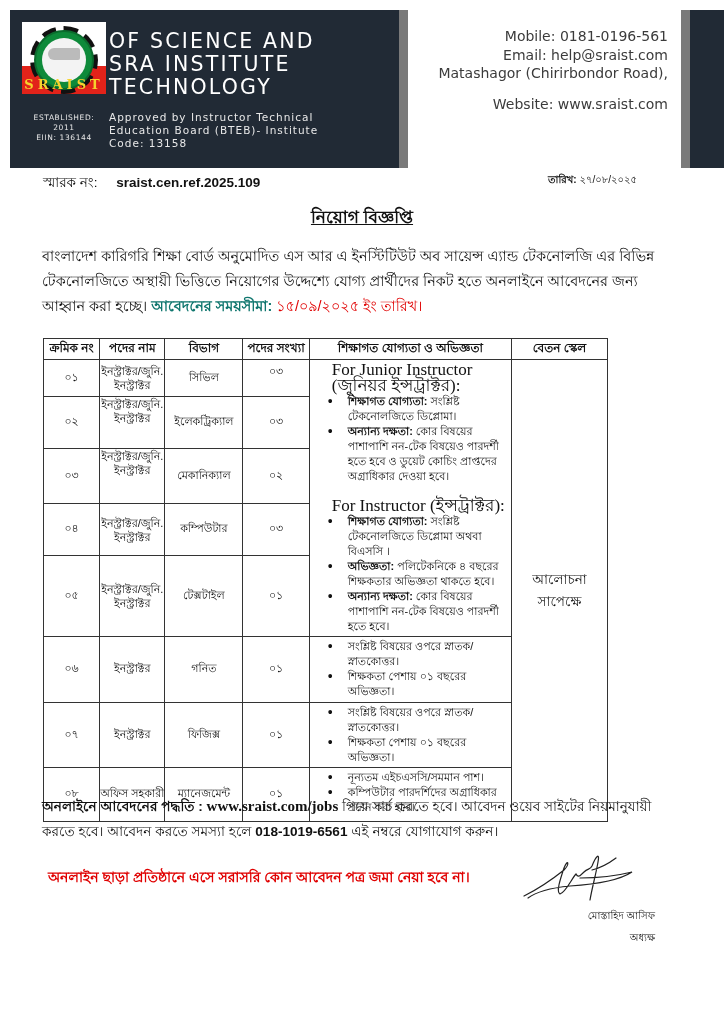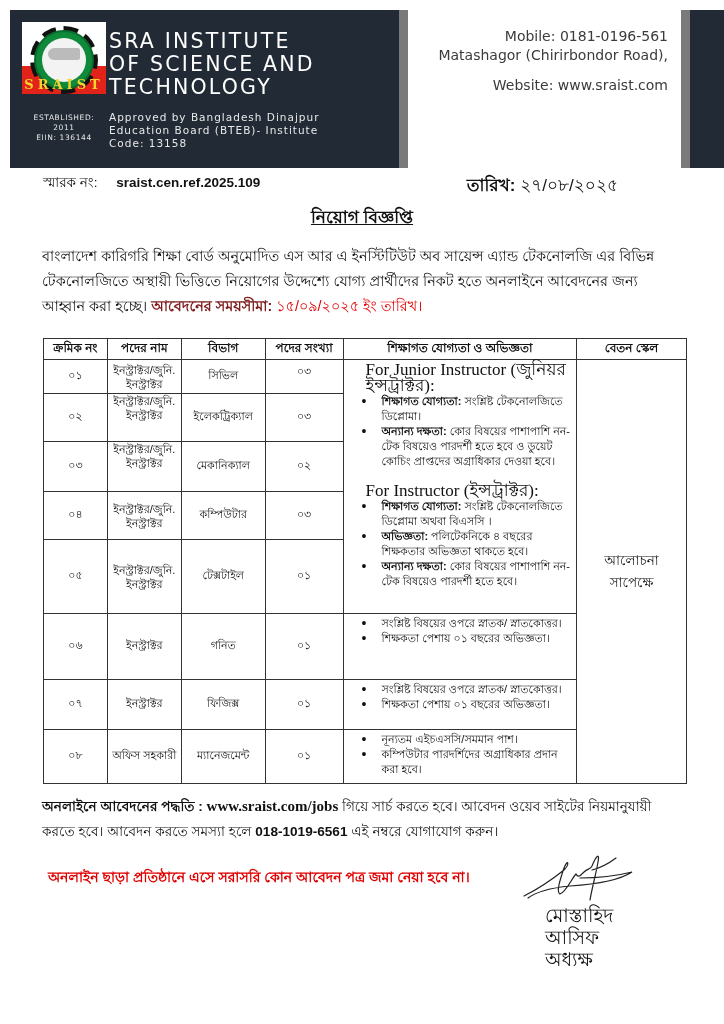--- a/index.html
+++ b/index.html
@@ -124,8 +124,8 @@
   <div>EIIN: 136144</div>
 </div>
 <div class="inst-title">
+  <div>OF SCIENCE AND</div>
   <div>SRA INSTITUTE</div>
-  <div>OF SCIENCE AND</div>
   <div>TECHNOLOGY</div>
 </div>
 <div class="approved">

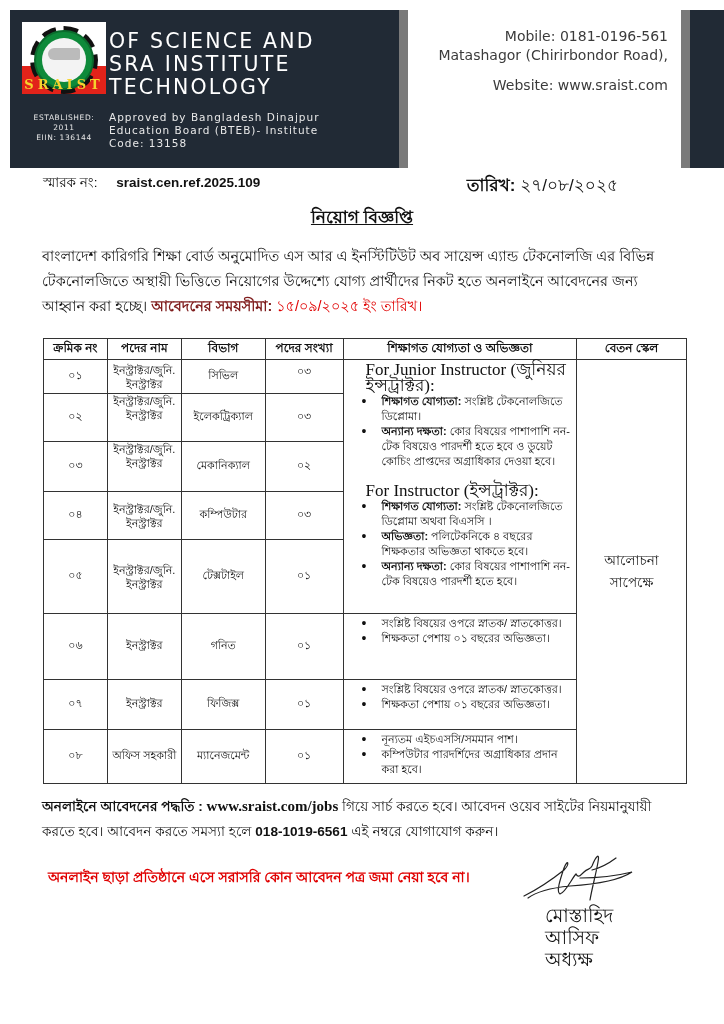--- a/index.html
+++ b/index.html
@@ -135,6 +135,7 @@
 </div>
 <div class="contact">
   <div>Mobile: 0181-0196-561</div>
+  <div>Email: help@sraist.com</div>
   <div>Matashagor (Chirirbondor Road),</div>
   <div class="web">Website:  www.sraist.com</div>
 </div>

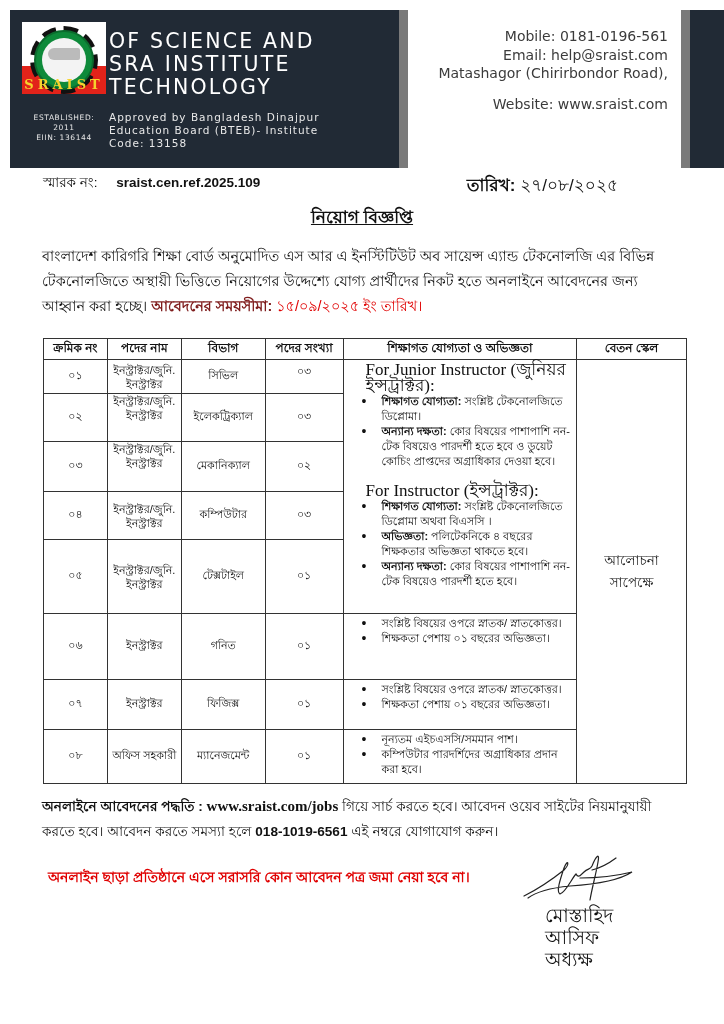--- a/index.html
+++ b/index.html
@@ -129,7 +129,7 @@
   <div>TECHNOLOGY</div>
 </div>
 <div class="approved">
-  <div>Approved by Bangladesh Dinajpur</div>
+  <div>Approved by Instructor Technical</div>
   <div>Education Board (BTEB)- Institute</div>
   <div>Code: 13158</div>
 </div>

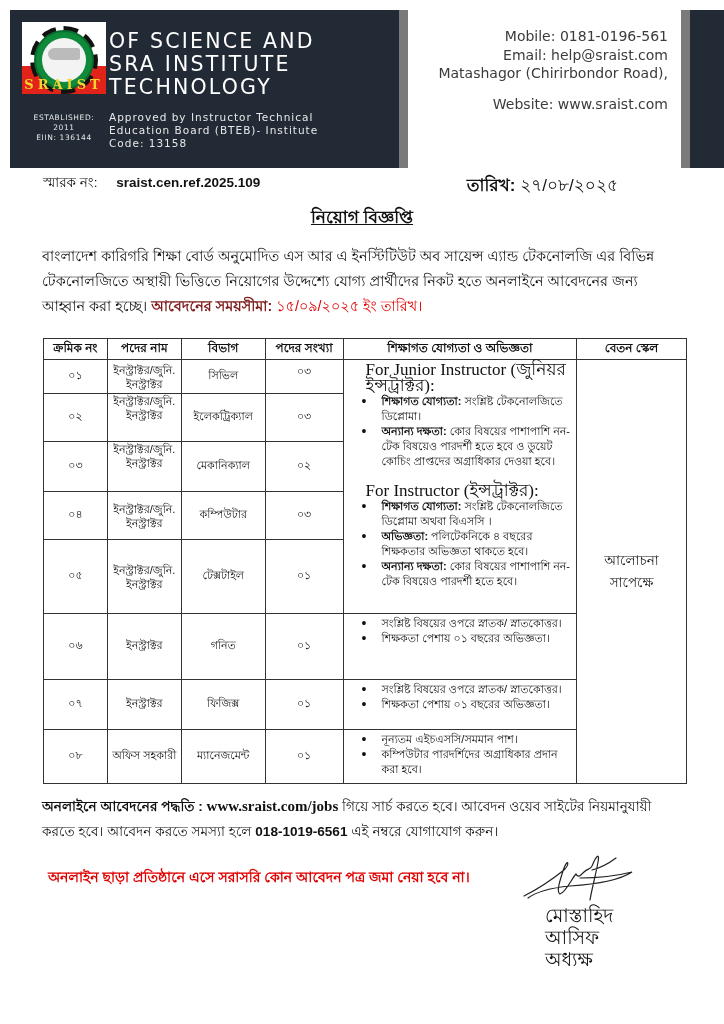--- a/index.html
+++ b/index.html
@@ -59,7 +59,7 @@
   
   .ref { position: absolute; left: 43px; top: 172px; font-family: "Liberation Sans", sans-serif; font-size: 13.5px; }
   .ref b { font-weight: bold; margin-left: 15px; }
-  .date { position: absolute; right: 106px; top: 172px; font-family: "Liberation Sans", sans-serif; font-size: 17px; }
+  .date { position: absolute; right: 87px; top: 172px; font-family: "Liberation Sans", sans-serif; font-size: 10px; }
   .date b { font-weight: bold; }
 
   .notice-title {

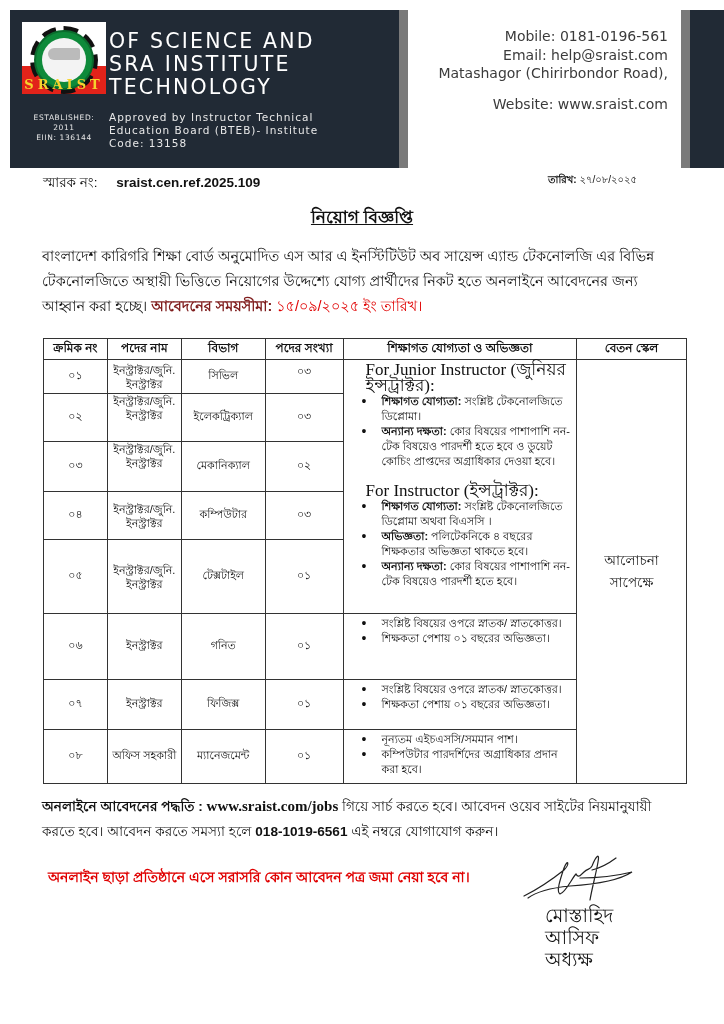--- a/index.html
+++ b/index.html
@@ -71,7 +71,7 @@
     position: absolute; left: 42px; top: 244px; width: 630px;
     font-family: "Liberation Sans", sans-serif; font-size: 14.4px; line-height: 25px; color: #111;
   }
-  .intro .red { color: #7f1d1d; font-weight: bold; }
+  .intro .red { color: #0f766e; font-weight: bold; }
   .intro .red2 { color: #e00000; }
 
   

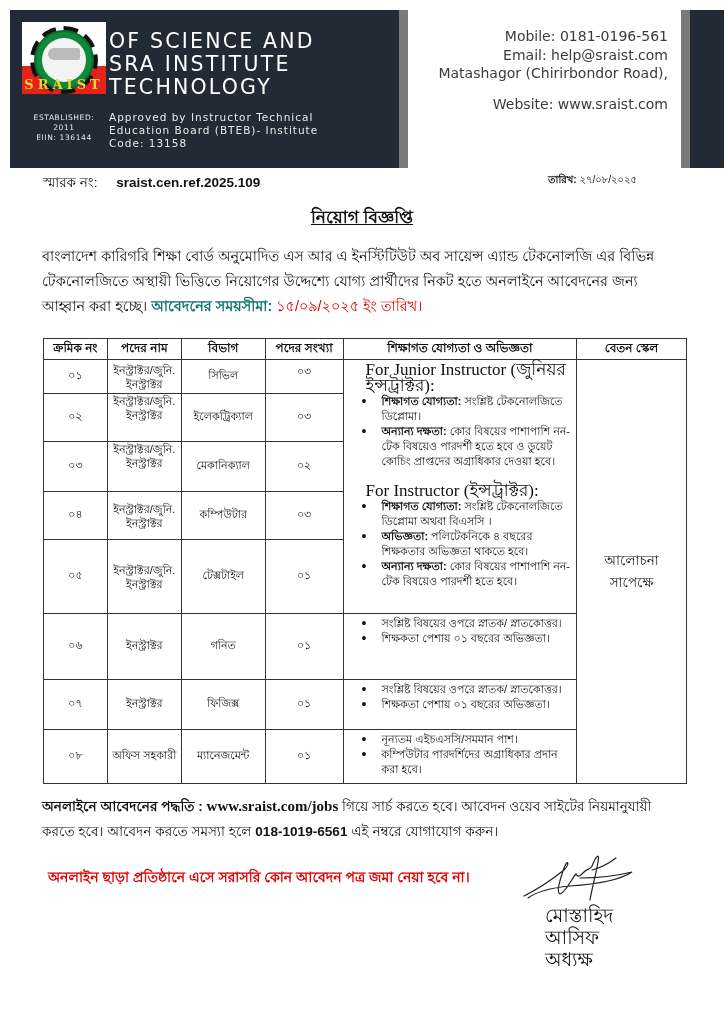--- a/index.html
+++ b/index.html
@@ -76,7 +76,7 @@
 
   
   table.jobs {
-    position: absolute; left: 43px; top: 338px; width: 644px;
+    position: absolute; left: 43px; top: 338px; width: 565px;
     border-collapse: collapse; font-family: "Liberation Sans", sans-serif; font-size: 11px; color: #111;
   }
   table.jobs th, table.jobs td { border: 1.3px solid #333; text-align: center; vertical-align: middle; }

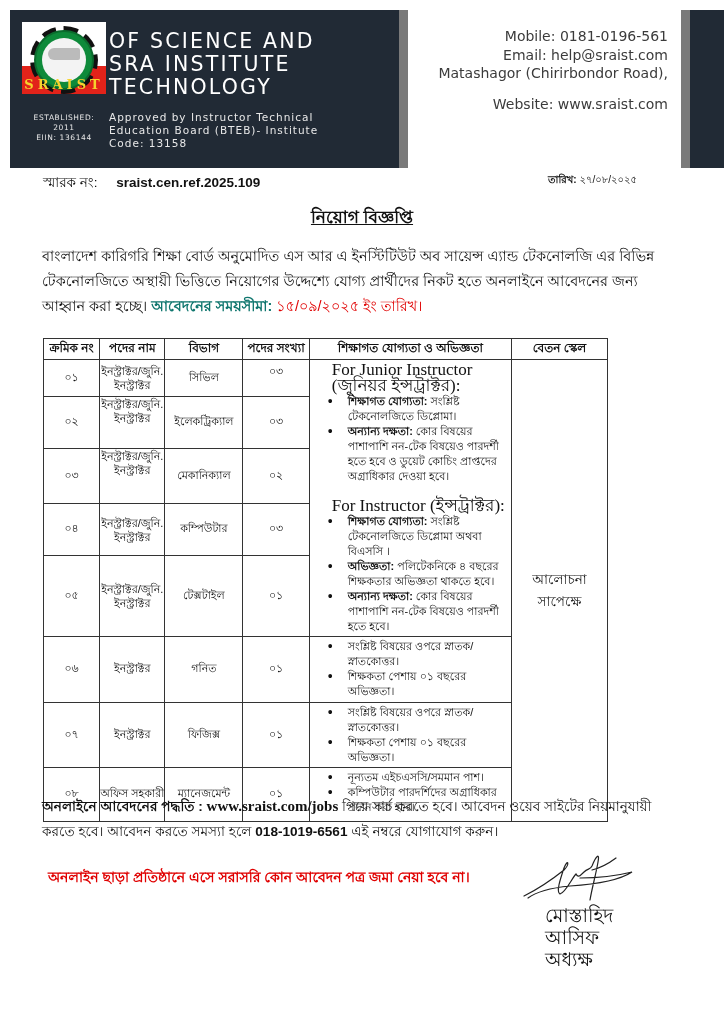--- a/index.html
+++ b/index.html
@@ -101,7 +101,7 @@
   .warn { position: absolute; left: 48px; top: 844px; color: #e00000; font-family: "Liberation Sans", sans-serif; font-size: 14px; font-weight: bold; margin-top: 22px; }
 
   .signature { position: absolute; left: 520px; top: 848px; width: 120px; height: 60px; }
-  .signer { position: absolute; left: 545px; top: 905px; width: 110px; text-align: left; font-family: "Liberation Sans", sans-serif; font-size: 19px; line-height: 22px; }
+  .signer { position: absolute; left: 545px; top: 905px; width: 110px; text-align: right; font-family: "Liberation Sans", sans-serif; font-size: 10px; line-height: 22px; }
 </style>
 </head>
 <body>

